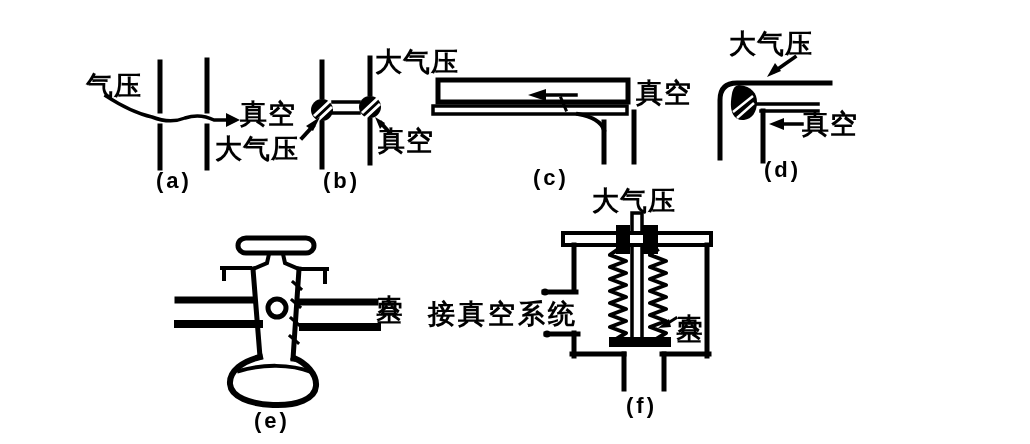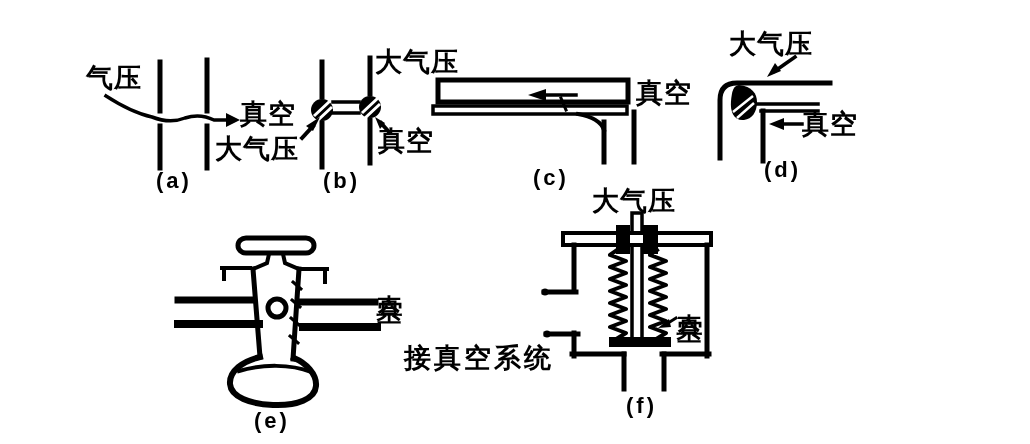--- a/index.html
+++ b/index.html
@@ -106,7 +106,7 @@
     </g>
   </svg>
 
-  <div class="lbl" style="left:86px;top:65px;">气压</div>
+  <div class="lbl" style="left:86px;top:73px;">气压</div>
   <div class="lbl" style="left:240px;top:101px;">真空</div>
   <div class="lbl" style="left:215px;top:136px;">大气压</div>
 

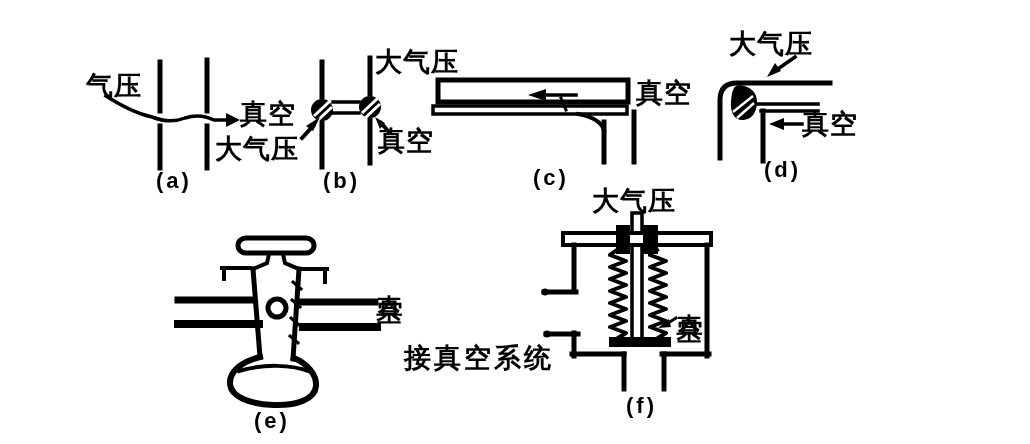--- a/index.html
+++ b/index.html
@@ -121,7 +121,7 @@
   <div class="vlbl" style="left:377px;top:274px;">真空</div>
 
   <div class="lbl" style="left:592px;top:188px;">大气压</div>
-  <div class="lbl" style="left:404px;top:301px;letter-spacing:3px;margin-top:44px;">接真空系统</div>
+  <div class="lbl" style="left:428px;top:301px;letter-spacing:3px;">接真空系统</div>
   <div class="vlbl" style="left:677px;top:293px;">真空</div>
 
   <div class="cap" style="left:156px;top:170px;">(a)</div>

